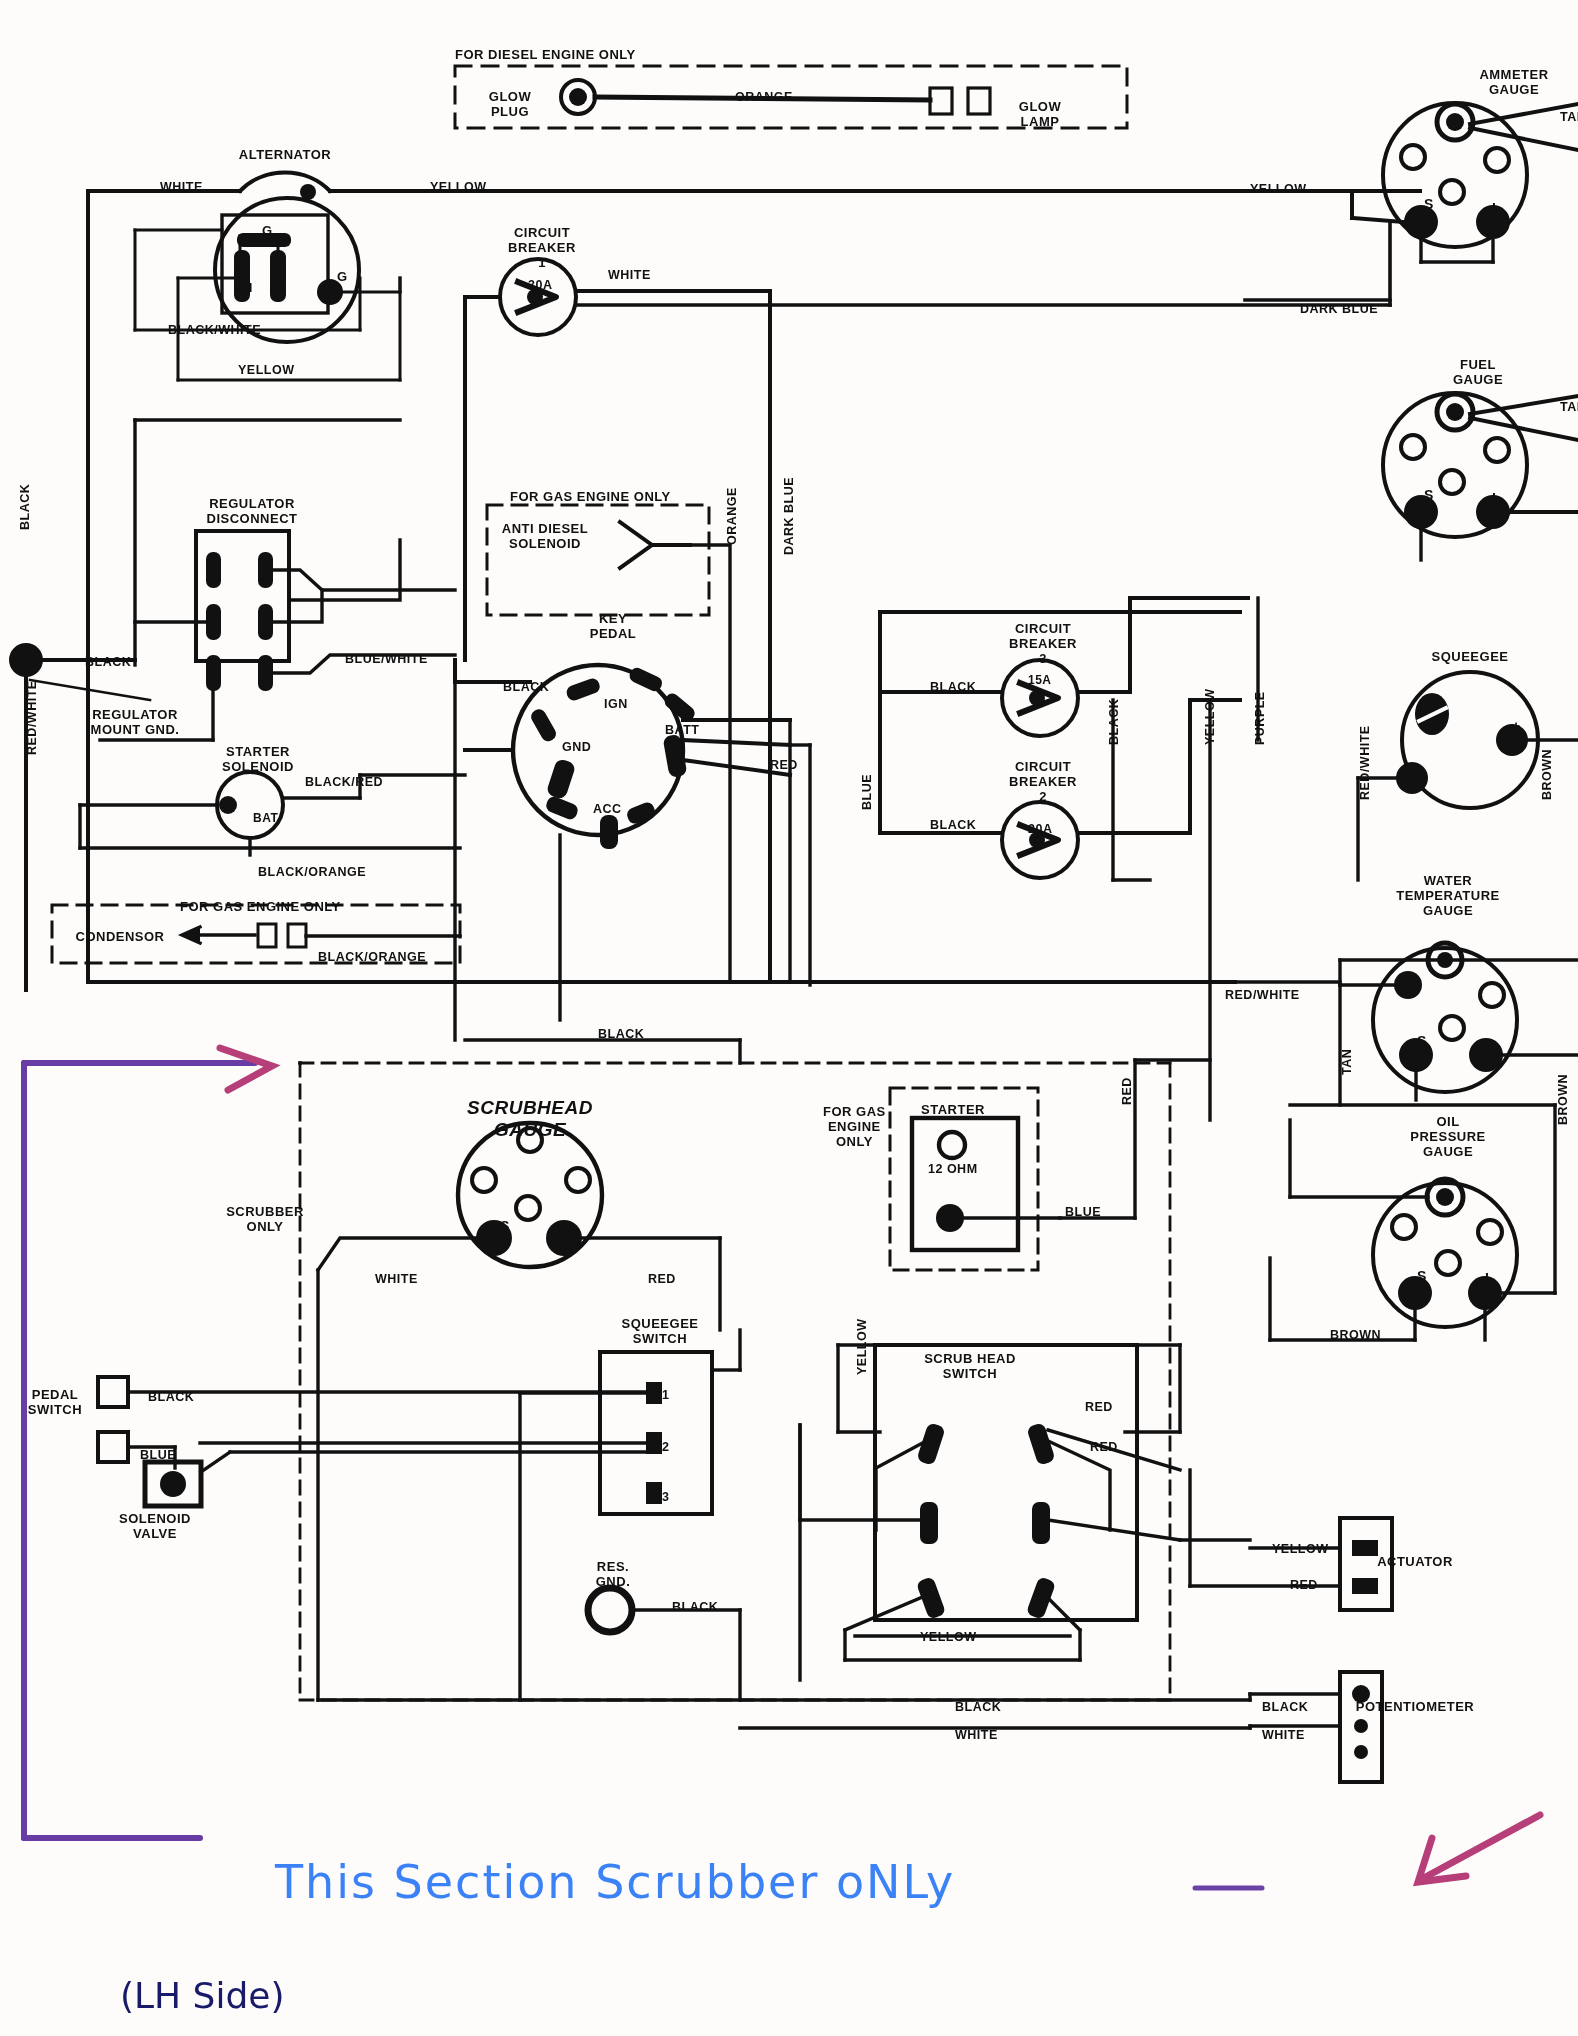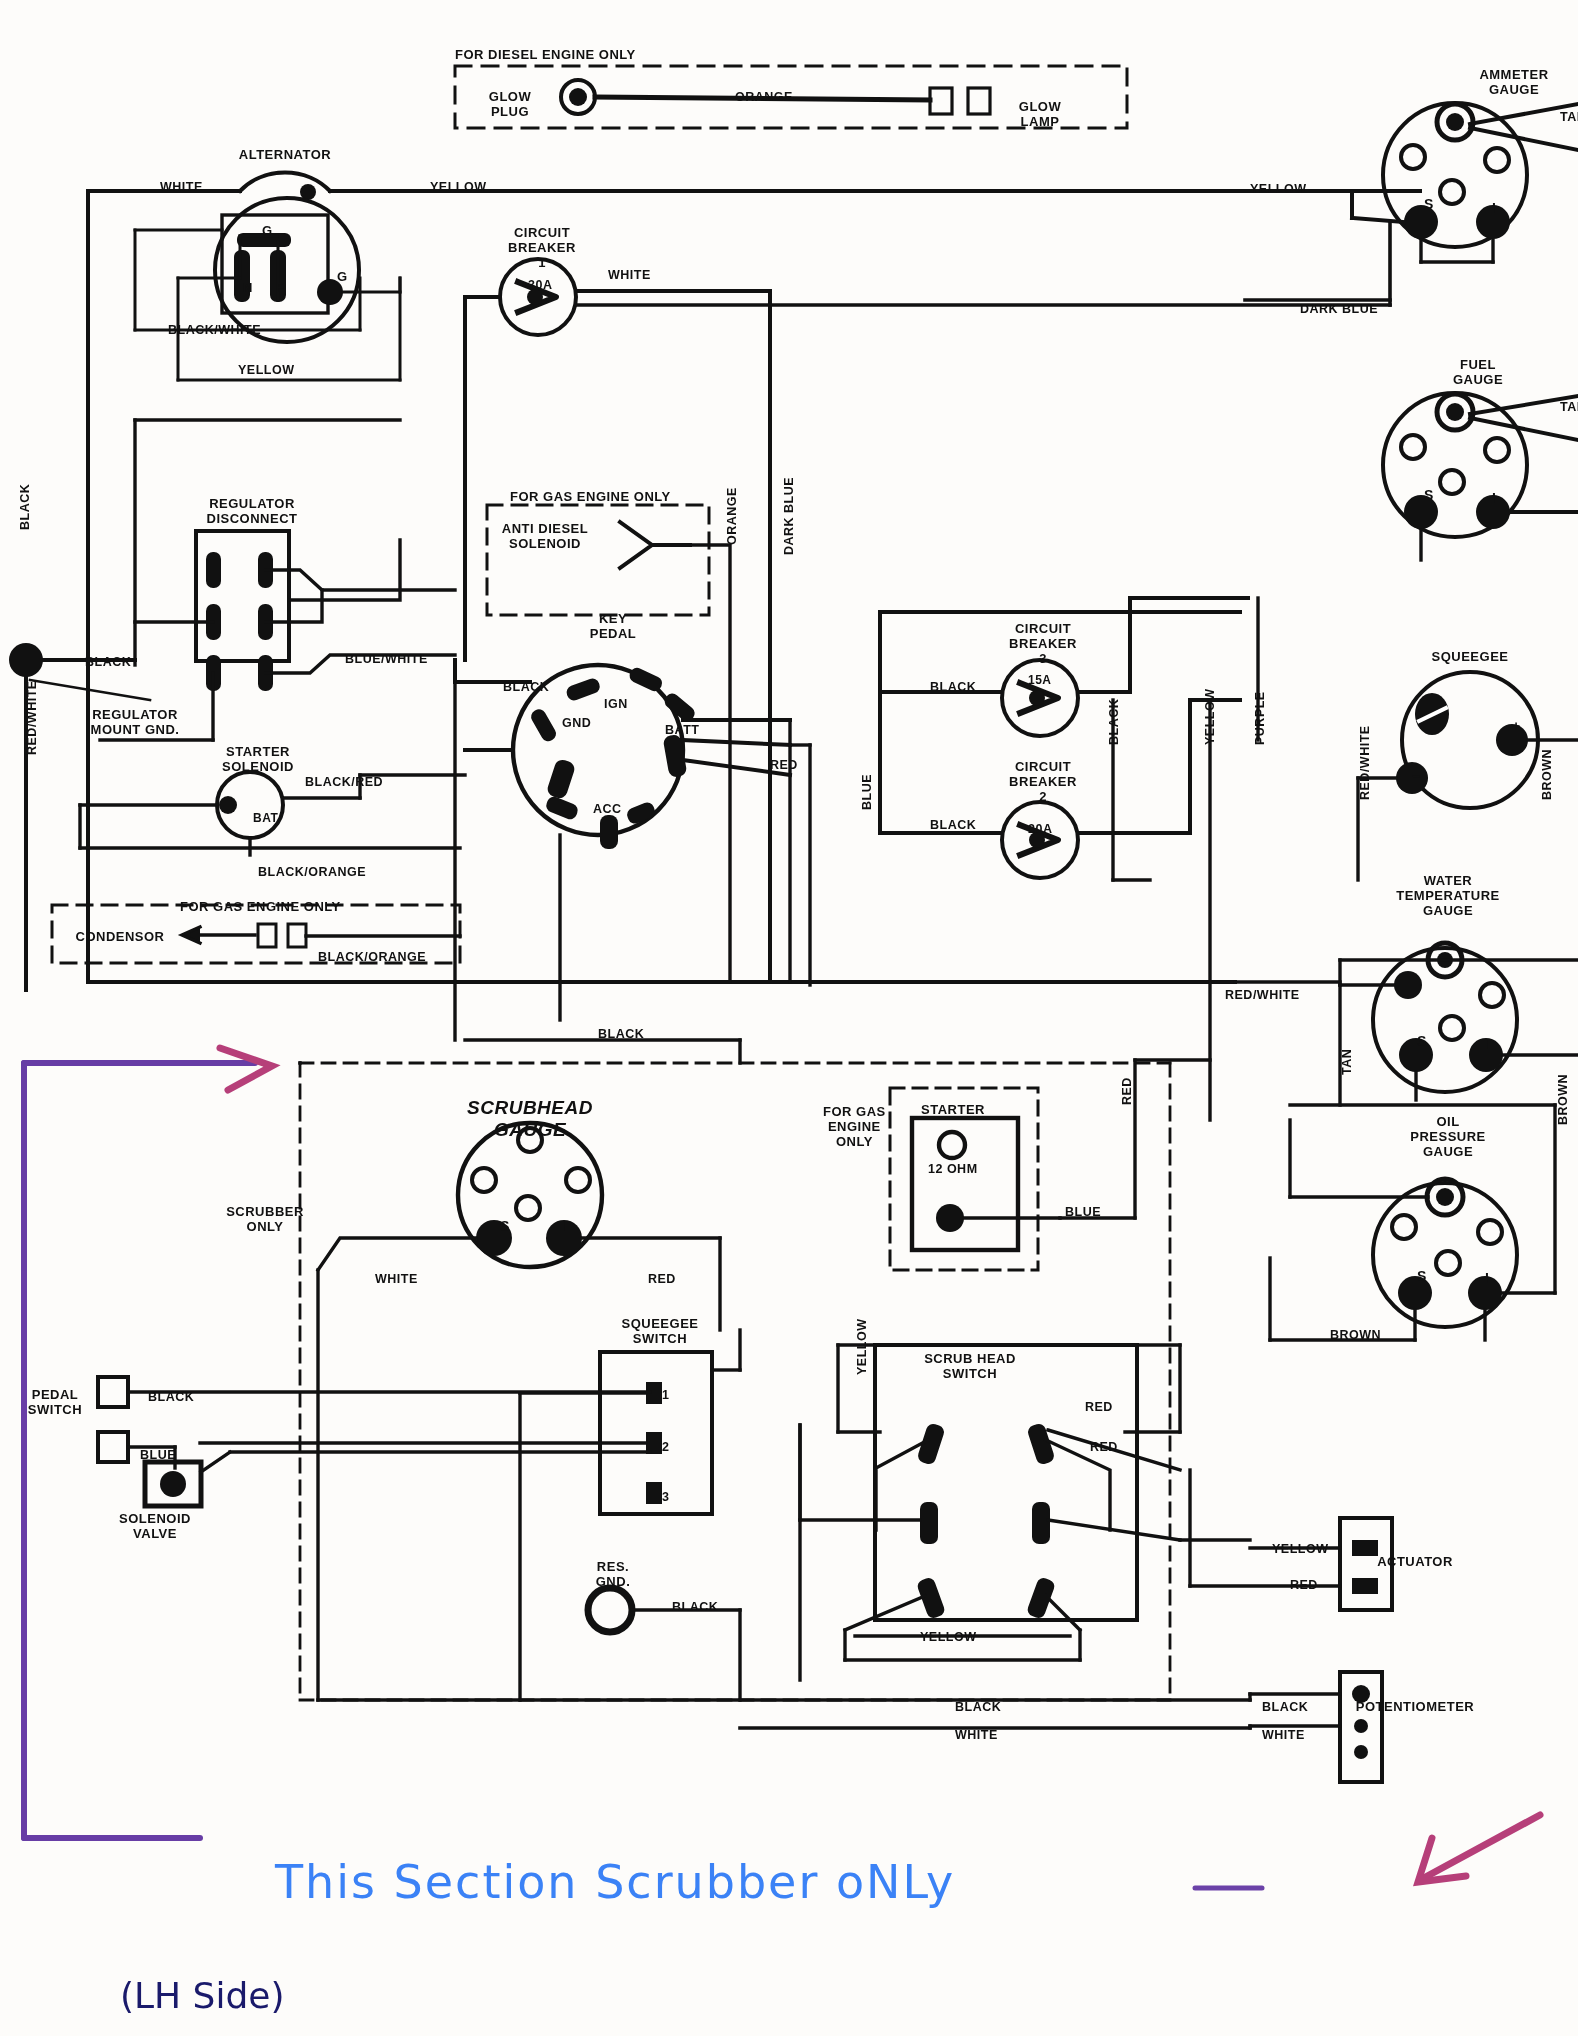--- a/index.html
+++ b/index.html
@@ -534,7 +534,7 @@
       <div class="lbl" style="left: 503px; top: 680px; font-size: 12.5px;">BLACK</div>
       <div class="lbl" style="left: 604px; top: 697px; font-size: 12.5px;">IGN</div>
       <div class="lbl" style="left: 665px; top: 723px; font-size: 12.5px;">BATT</div>
-      <div class="lbl" style="left: 562px; top: 716px; font-size: 12.5px; text-align: right;">GND</div>
+      <div class="lbl" style="left: 562px; top: 740px; font-size: 12.5px; text-align: right;">GND</div>
       <div class="lbl" style="left: 593px; top: 802px; font-size: 12.5px;">ACC</div>
       <div class="lbl" style="left: 930px; top: 680px; font-size: 12.5px;">BLACK</div>
       <div class="lbl" style="left: 1028px; top: 674px; font-size: 12px;">15A</div>

